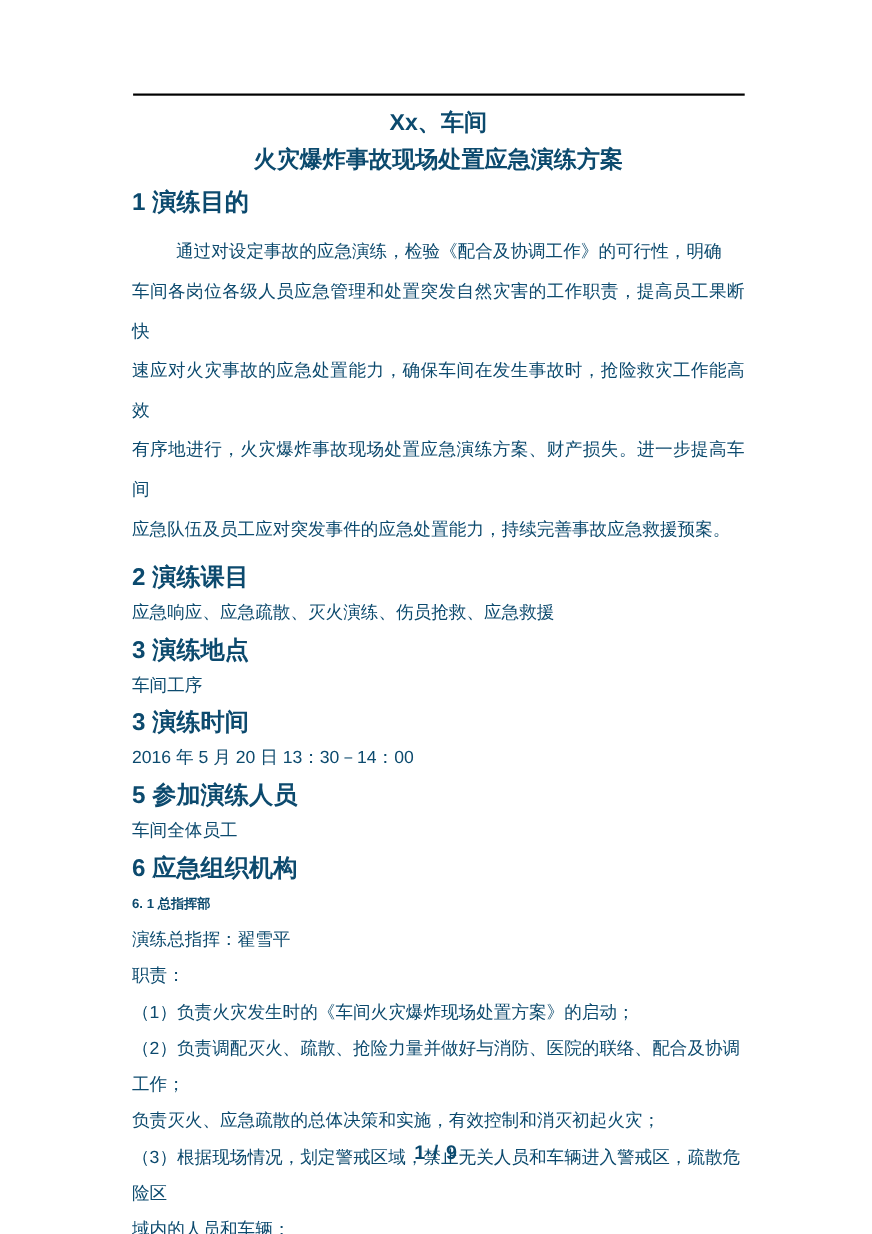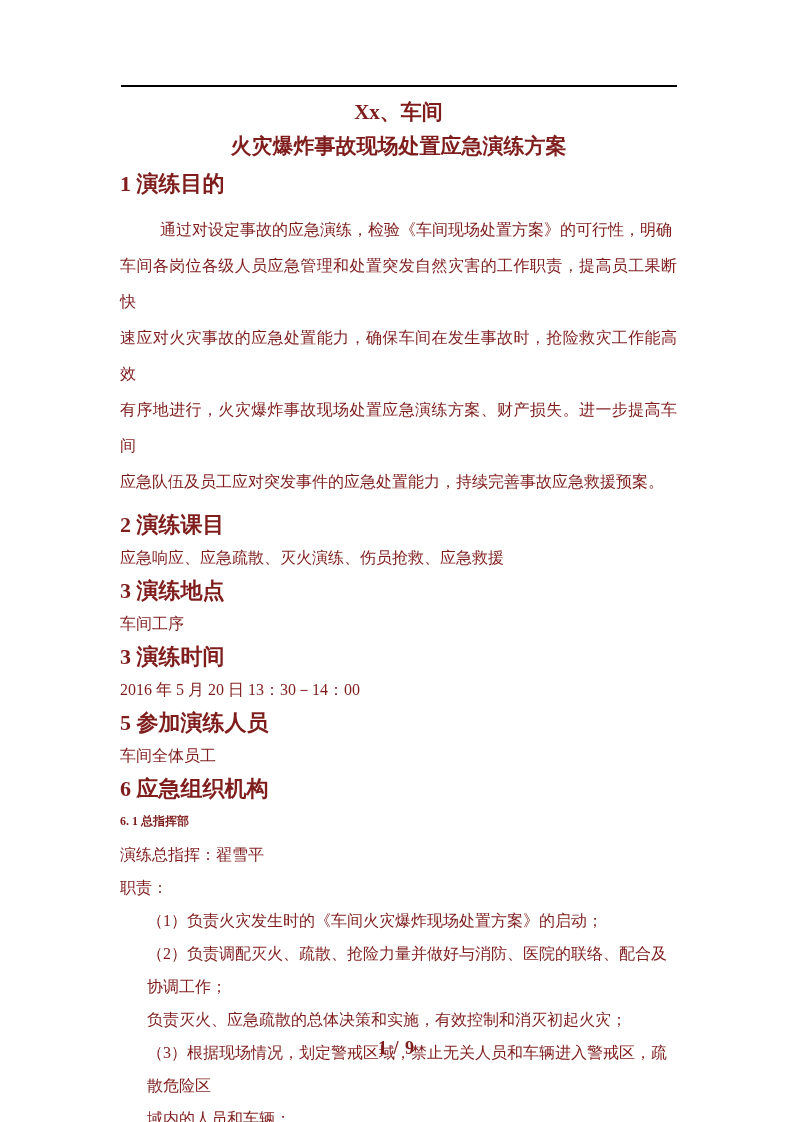--- a/index.html
+++ b/index.html
@@ -12,8 +12,8 @@
     width: 793px;
     height: 1122px;
     background: #ffffff;
-    font-family: Liberation Serif, serif;
-    color: #7f1d1d;
+    font-family: Liberation Sans, sans-serif;
+    color: #0c4a6e;
     overflow: hidden;
   }
   .header-rule {

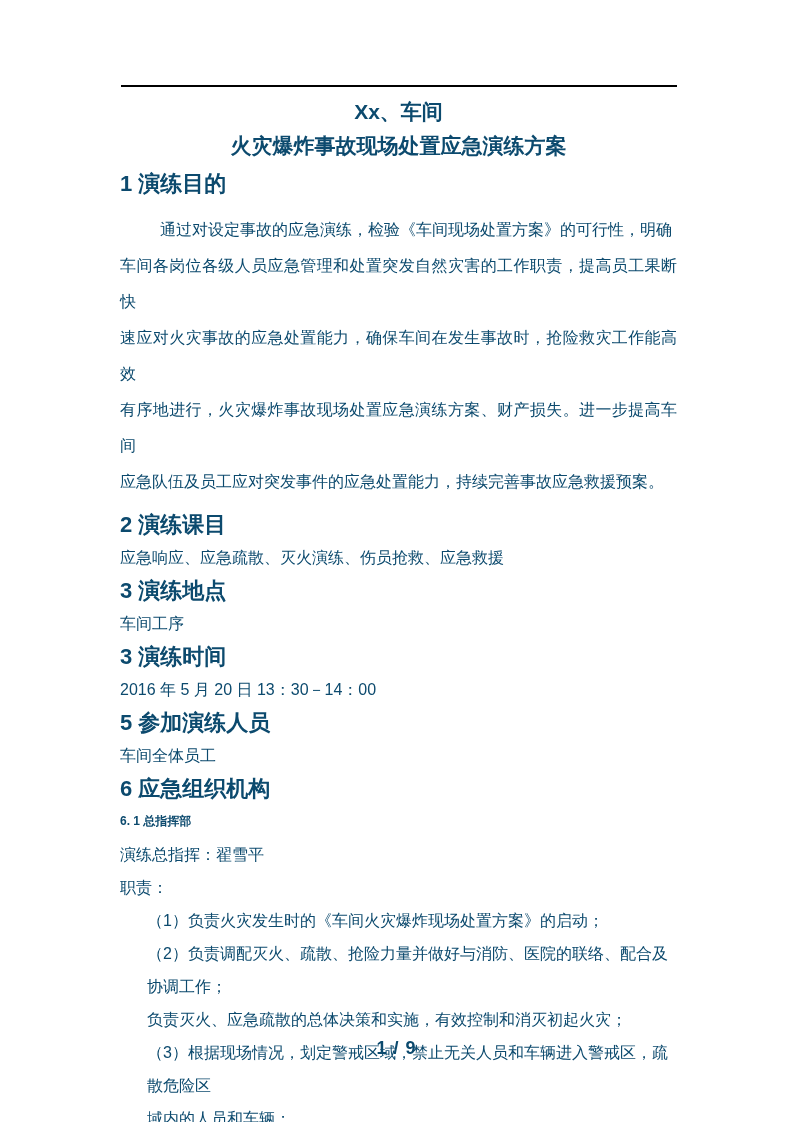--- a/index.html
+++ b/index.html
@@ -95,7 +95,7 @@
       <div class="blk-title">火灾爆炸事故现场处置应急演练方案</div>
       <div class="blk-h1">1 演练目的</div>
       <div class="blk-para">
-        <div class="line indent">通过对设定事故的应急演练，检验《车间现场处置方案》的可行性，明确</div>
+        <div class="line indent">通过对设定事故的应急演练，检验《配合及协调工作》的可行性，明确</div>
         <div class="line">车间各岗位各级人员应急管理和处置突发自然灾害的工作职责，提高员工果断快</div>
         <div class="line">速应对火灾事故的应急处置能力，确保车间在发生事故时，抢险救灾工作能高效</div>
         <div class="line">有序地进行，火灾爆炸事故现场处置应急演练方案、财产损失。进一步提高车间</div>

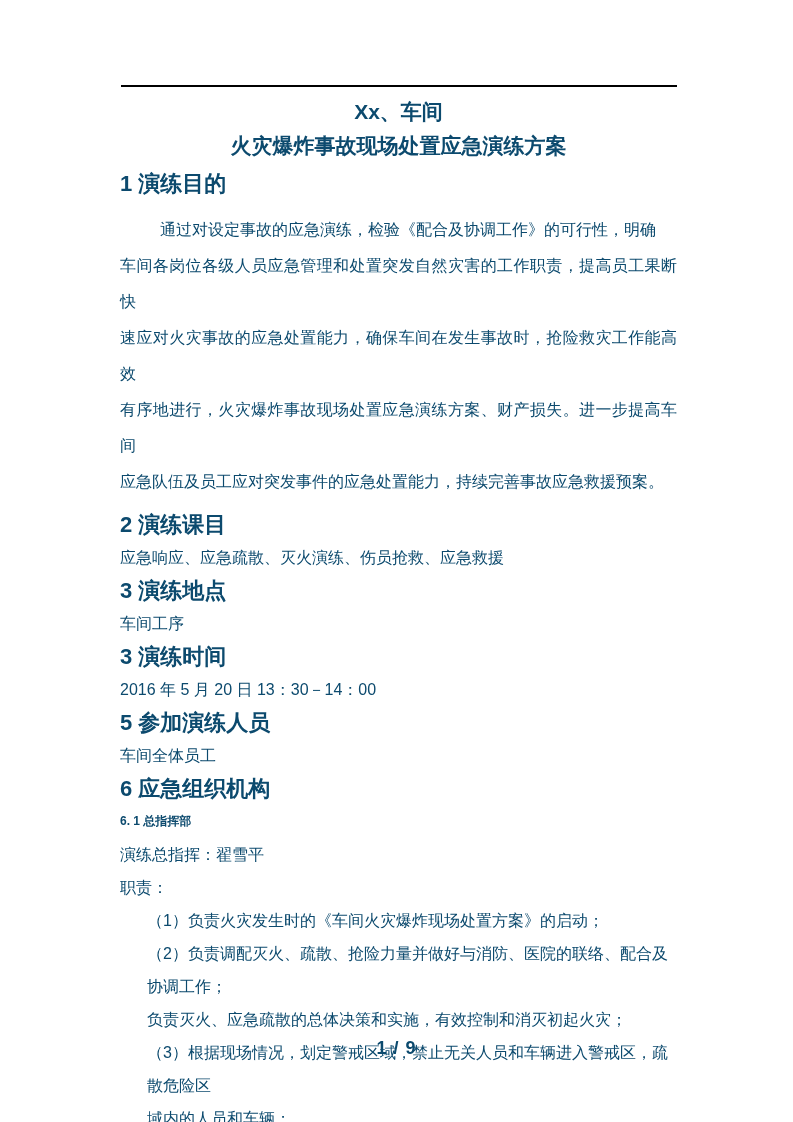--- a/index.html
+++ b/index.html
@@ -69,7 +69,6 @@
   }
   .blk-list {
     font-size: 16px;
-    margin-left: 27px;
   }
   .blk-list .line {
     line-height: 33px;

